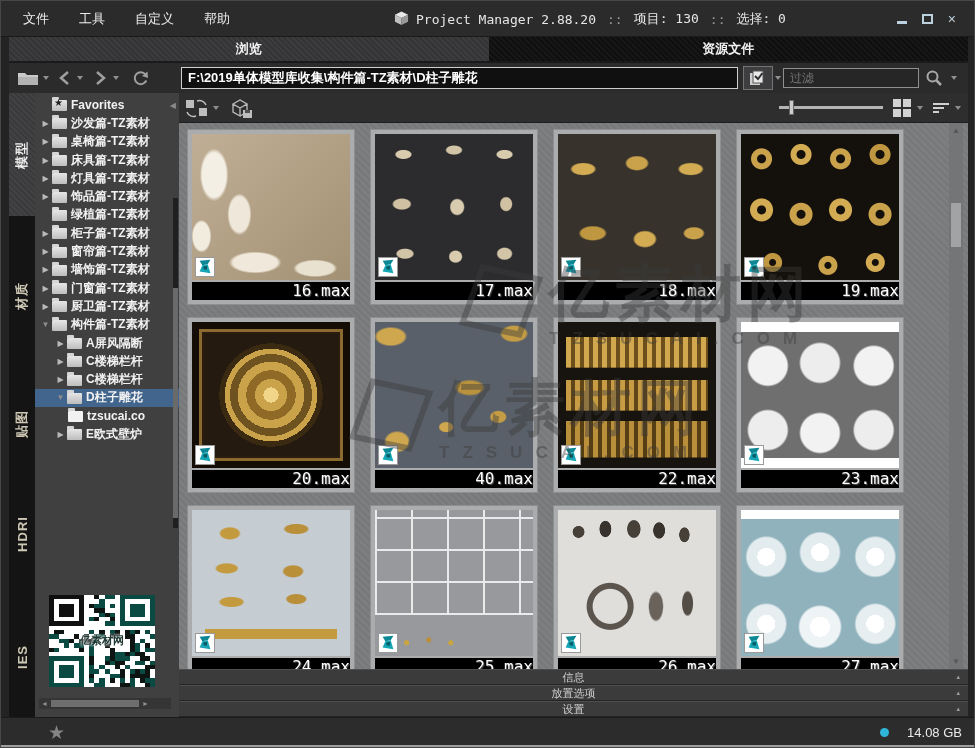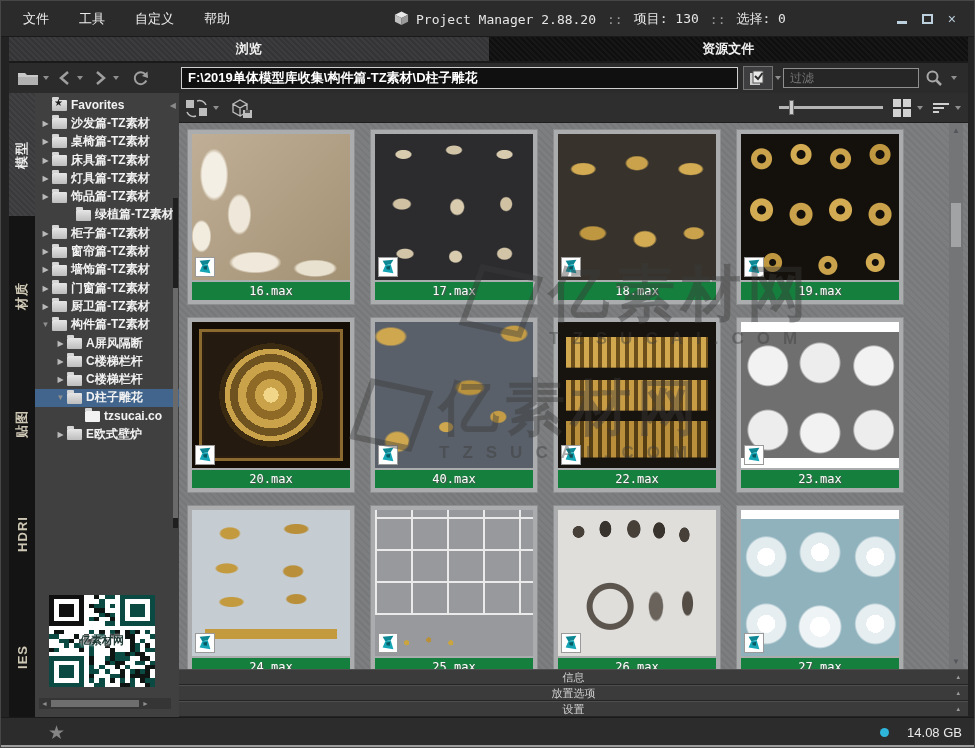--- a/index.html
+++ b/index.html
@@ -260,7 +260,7 @@
             <span class="fold"></span>
             <span class="tlabel">饰品篇-TZ素材</span>
           </div>
-          <div class="trow" style="padding-left: 4px; margin-left: 24px;">
+          <div class="trow" style="padding-left: 4px;">
             <span class="arr"></span>
             <span class="fold"></span>
             <span class="tlabel">绿植篇-TZ素材</span>

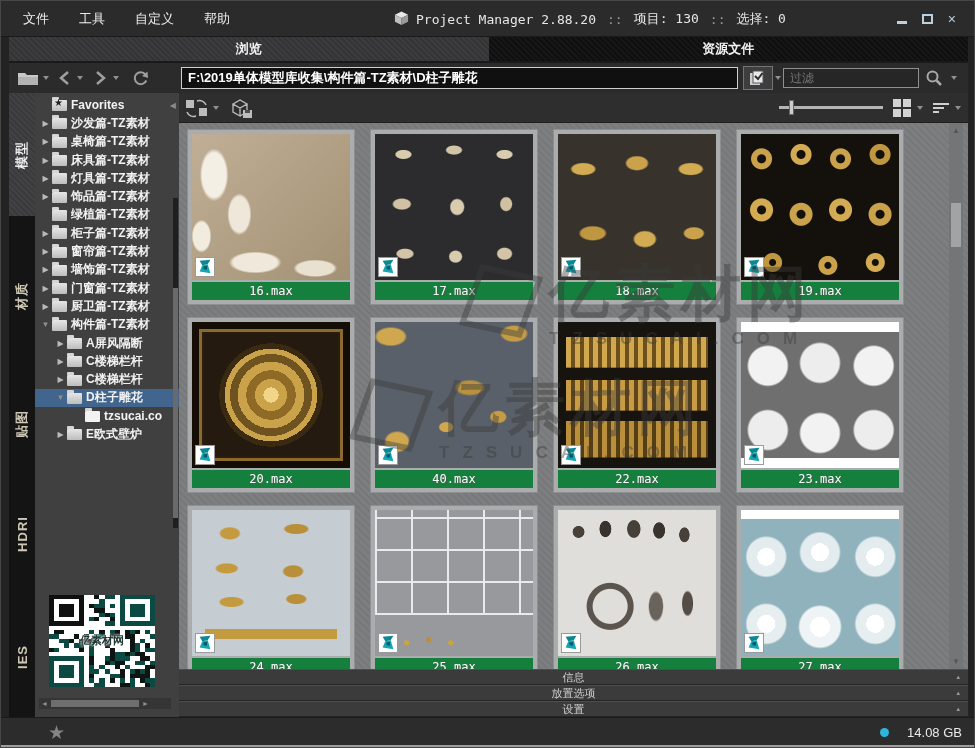--- a/index.html
+++ b/index.html
@@ -77,8 +77,8 @@
   .thumb{position:relative;width:158px;height:146px;overflow:hidden;}
   .maxicon{position:absolute;left:3px;bottom:3px;width:20px;height:20px;background:#fff;border:1px solid #9a9a9a;display:block;}
   .maxicon svg{width:100%;height:100%;display:block;}
-  .clabel{height:18px;margin-top:2px;background:#15803d;color:#fff;font-family:"DejaVu Sans Mono",monospace;
-          font-size:12px;text-align:center;line-height:18px;text-shadow:1px 1px 1px #555;}
+  .clabel{height:18px;margin-top:2px;background:#000000;color:#fff;font-family:"DejaVu Sans Mono",monospace;
+          font-size:16px;text-align:right;line-height:18px;text-shadow:1px 1px 1px #555;}
   .vscroll{position:absolute;right:5px;top:0;width:14px;height:546px;background:#737577;}
   .vscroll .sarr{position:absolute;left:0;width:14px;text-align:center;font-size:8px;color:#55565a;}
   .vscroll .up{top:3px;} .vscroll .dn{bottom:3px;}

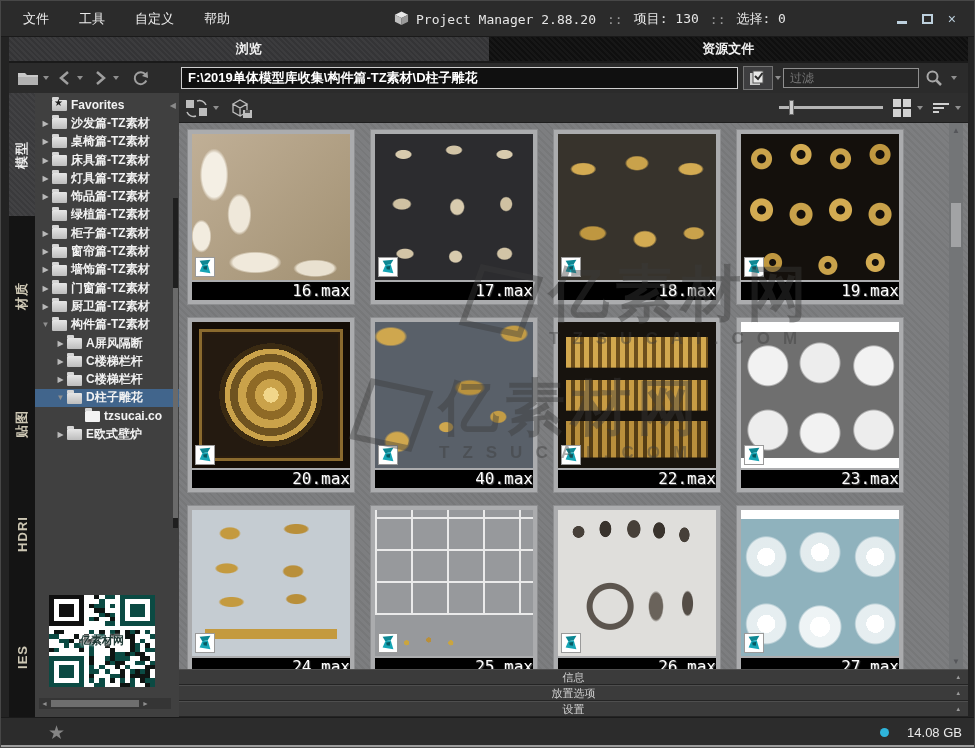--- a/index.html
+++ b/index.html
@@ -315,7 +315,7 @@
             <span class="fold"></span>
             <span class="tlabel">D柱子雕花</span>
           </div>
-          <div class="trow" style="padding-left: 20px; justify-content: center;">
+          <div class="trow" style="padding-left: 20px;">
             <span class="arr"></span>
             <span class="fold sub"></span>
             <span class="tlabel">tzsucai.co</span>

